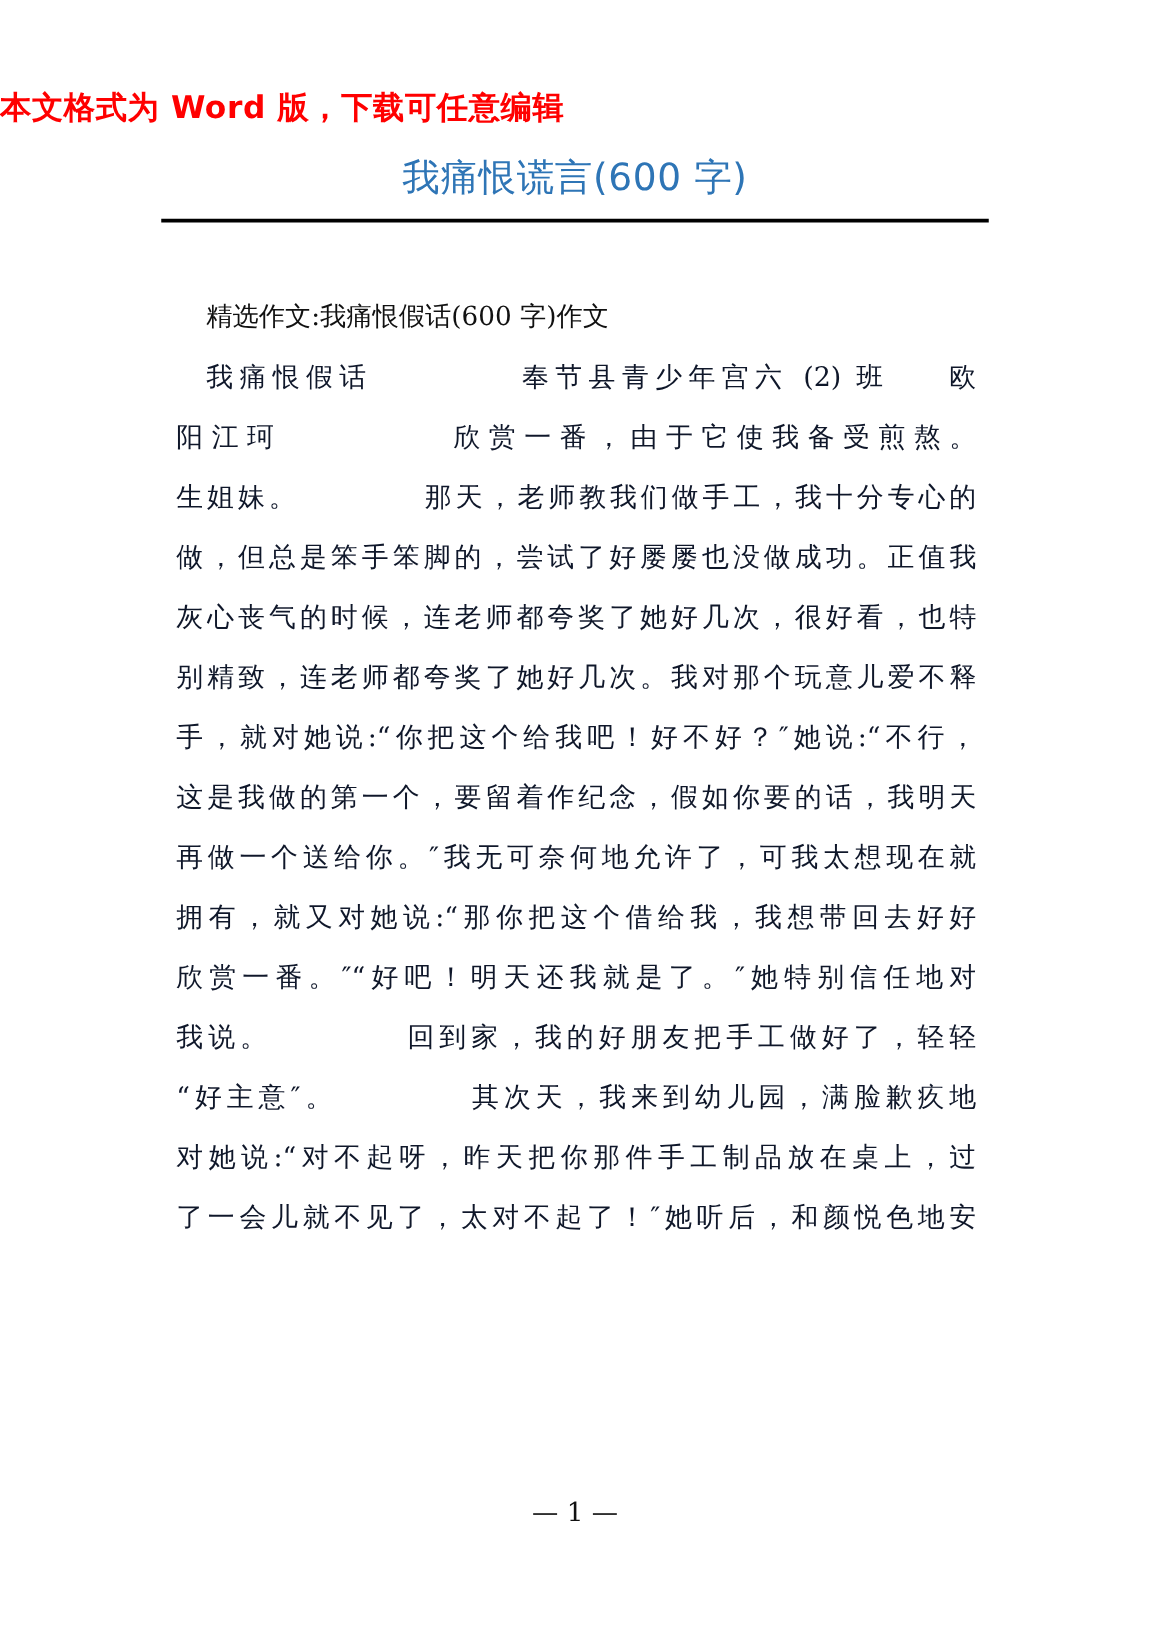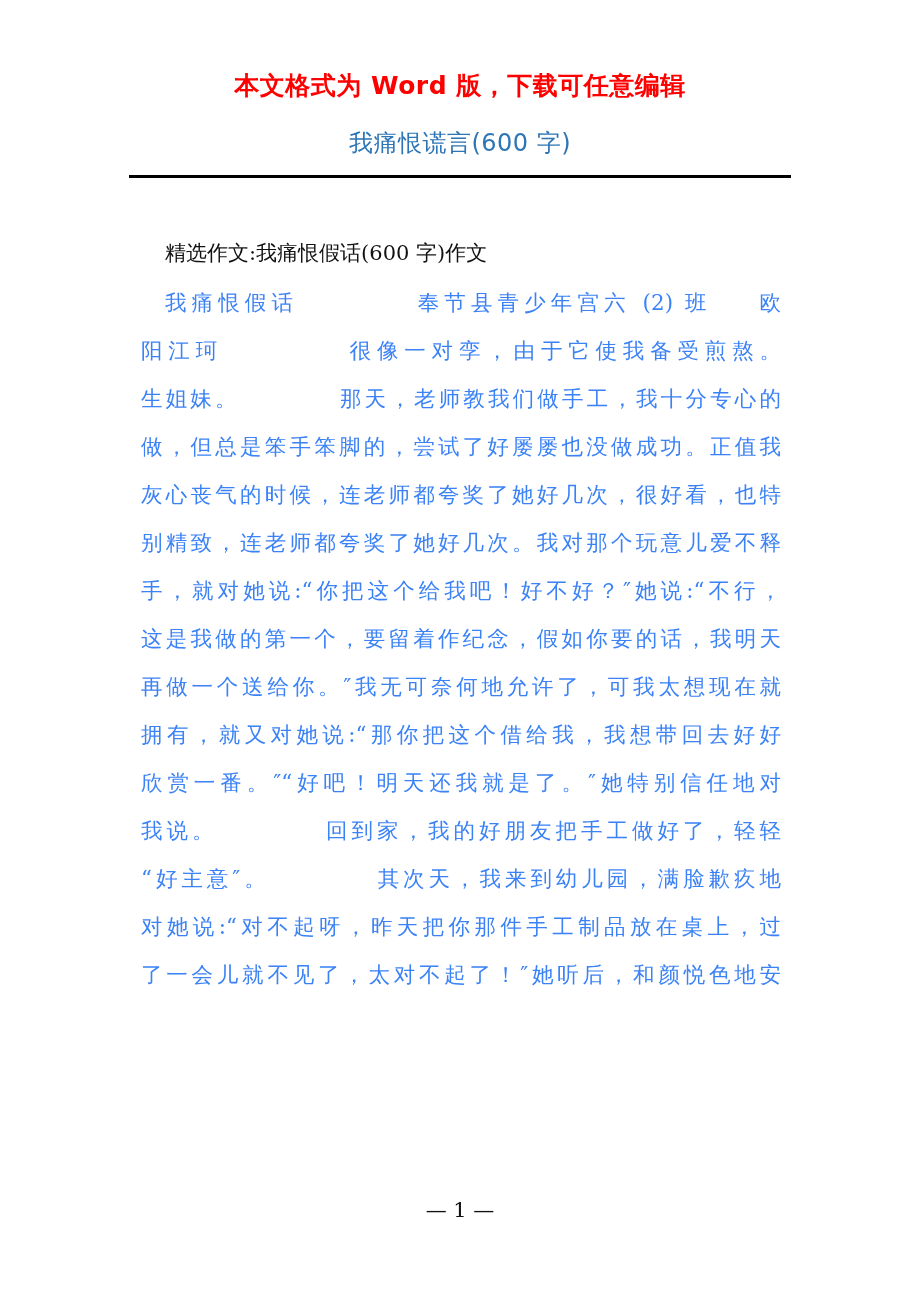--- a/index.html
+++ b/index.html
@@ -20,7 +20,6 @@
       top: 66px;
       left: 0;
       width: 920px;
-      text-align: center;
       font-family: "DejaVu Sans", "Liberation Sans", sans-serif;
       font-weight: bold;
       font-size: 25px;

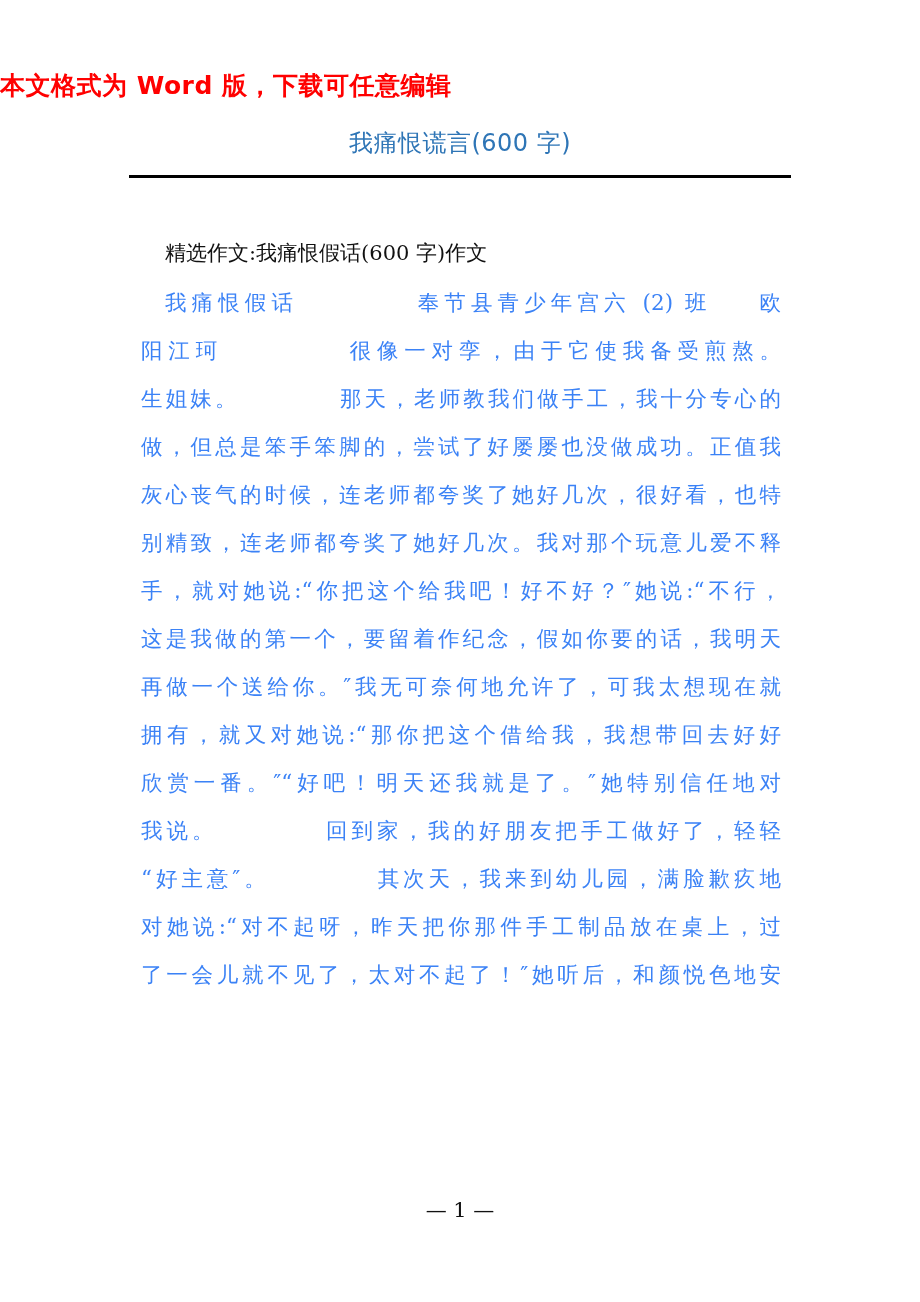--- a/index.html
+++ b/index.html
@@ -34,7 +34,7 @@
       width: 920px;
       text-align: center;
       font-family: "DejaVu Sans", "Liberation Sans", sans-serif;
-      font-size: 24px;
+      font-size: 30px;
       line-height: 46px;
       color: #2e75b6;
       letter-spacing: 0.5px;

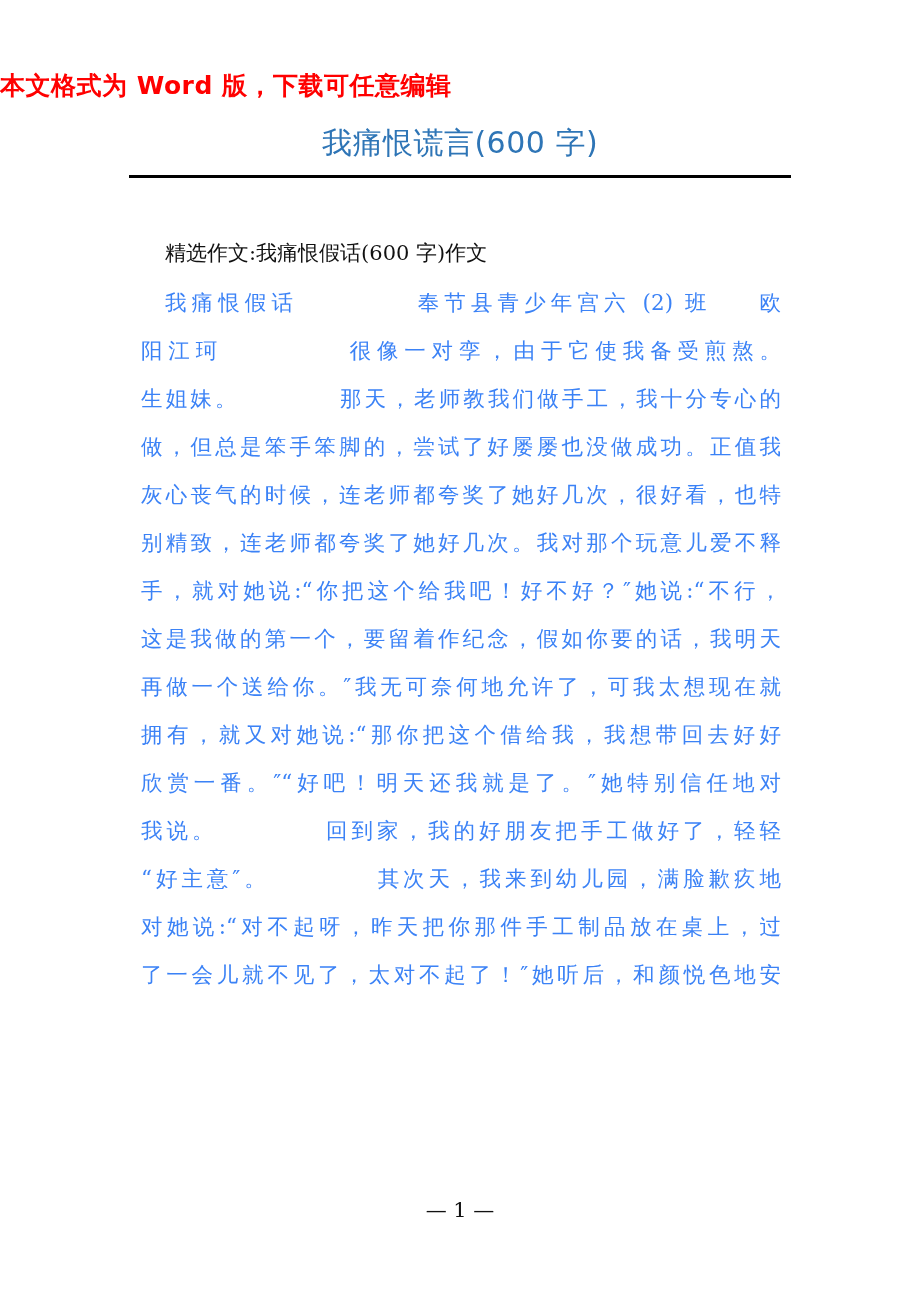--- a/index.html
+++ b/index.html
@@ -71,7 +71,7 @@
       white-space: pre;
       text-align: justify;
       text-align-last: justify;
-      color: #3b82f6;
+      color: #0f172a;
     }
     .footer {
       position: absolute;

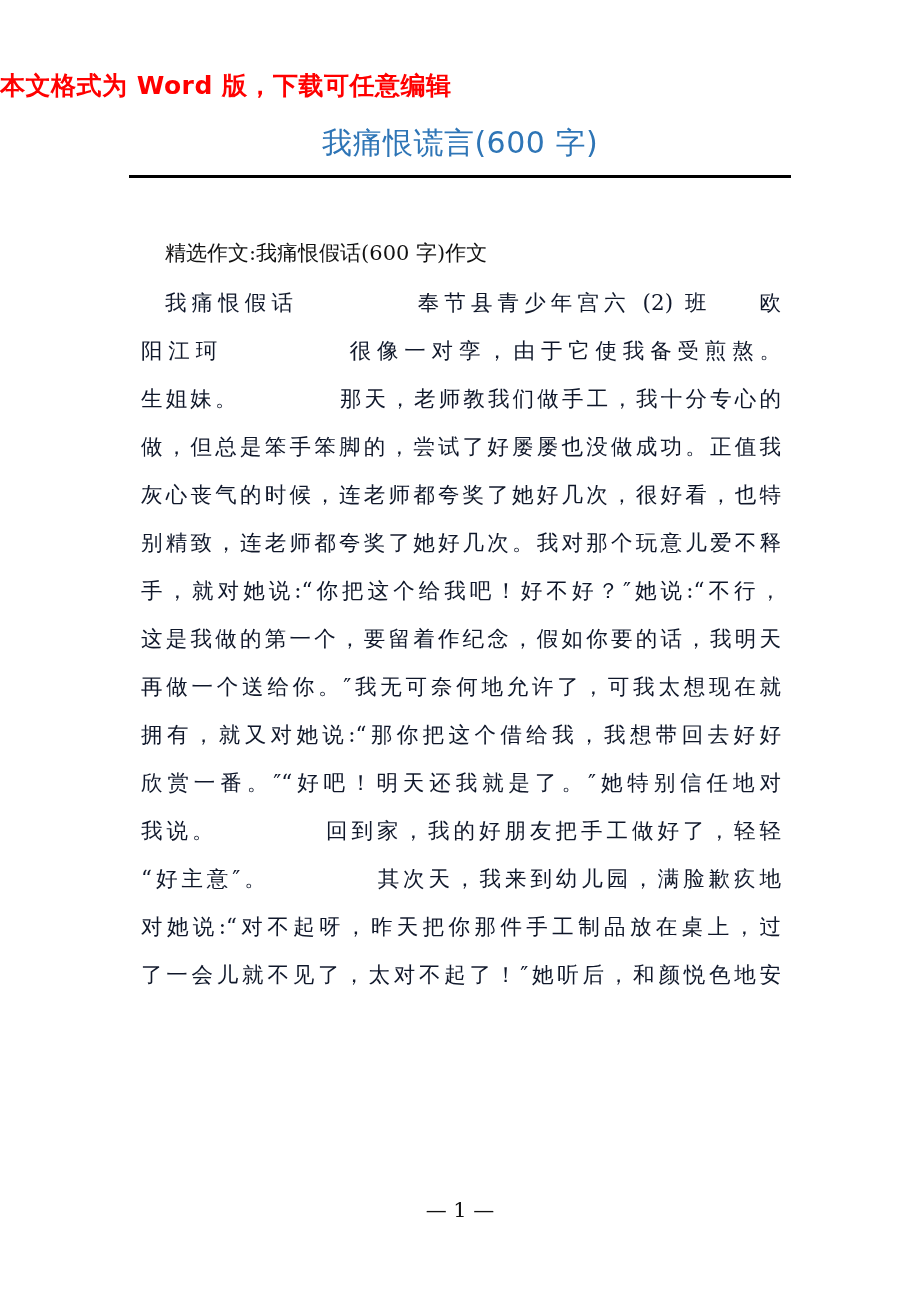--- a/index.html
+++ b/index.html
@@ -95,7 +95,7 @@
 
 <div class="body-text">
   <span class="line">  我痛恨假话          奉节县青少年宫六 (2) 班    欧</span>
-  <span class="line">阳江珂          很像一对孪，由于它使我备受煎熬。</span>
+  <span class="line">阳江珂          欣赏一番，由于它使我备受煎熬。</span>
   <span class="line">生姐妹。          那天，老师教我们做手工，我十分专心的</span>
   <span class="line">做，但总是笨手笨脚的，尝试了好屡屡也没做成功。正值我</span>
   <span class="line">灰心丧气的时候，连老师都夸奖了她好几次，很好看，也特</span>

